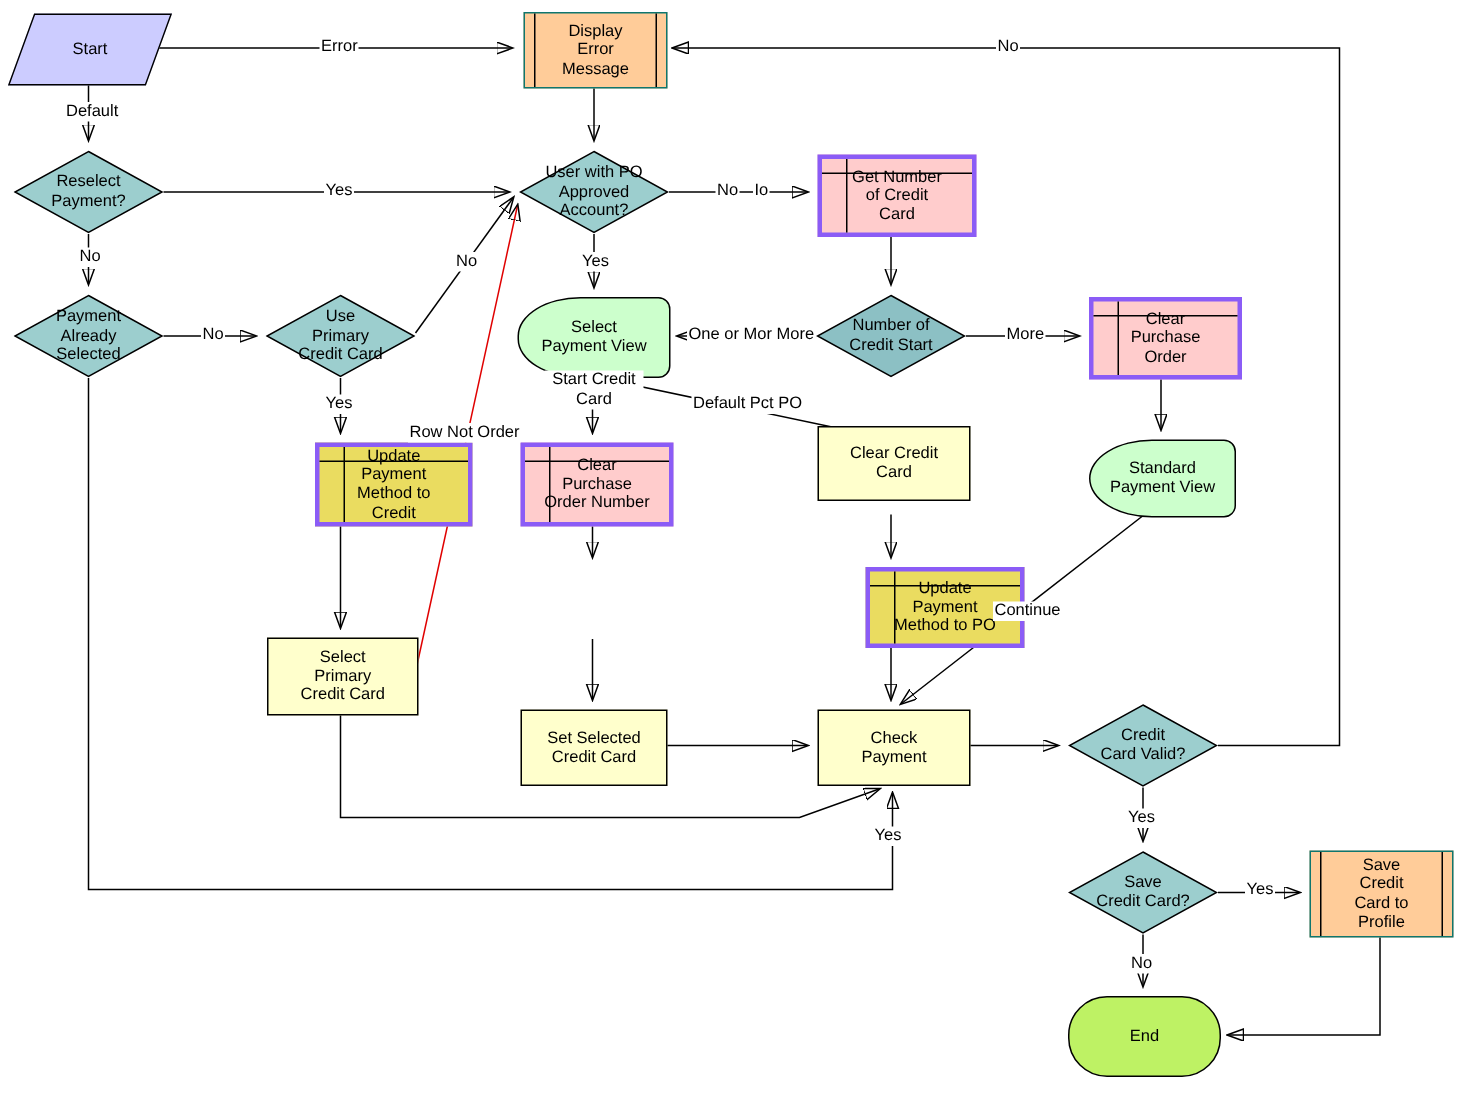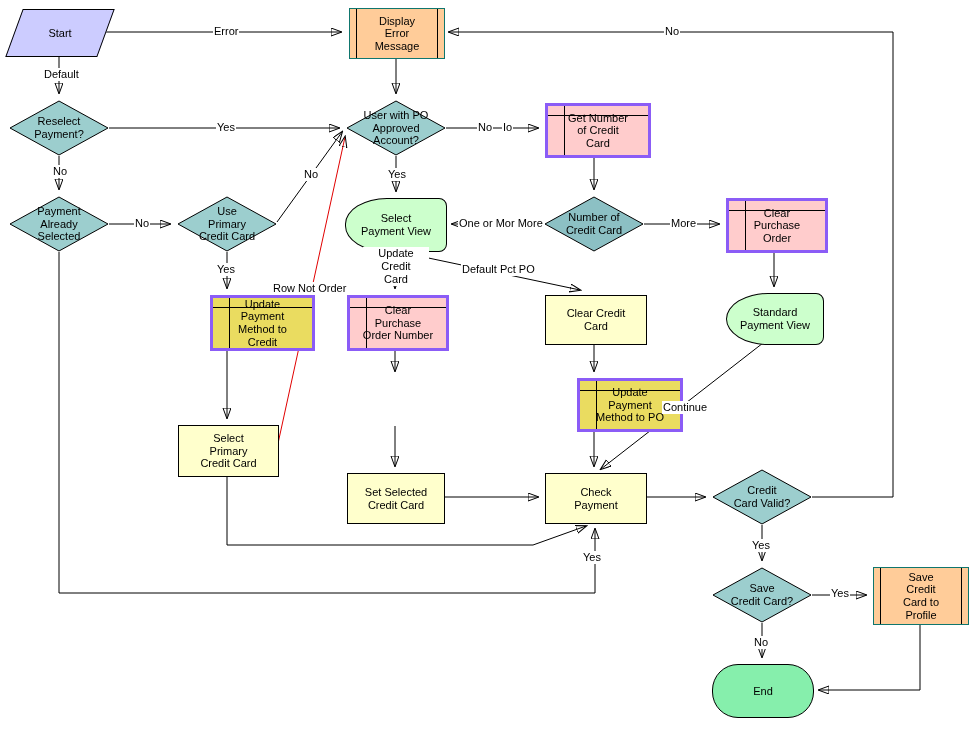--- a/index.html
+++ b/index.html
@@ -141,7 +141,7 @@
         <polygon points="50,1 99,28 50,55 1,28"></polygon>
       </svg>
     <span class="nlabel">Number of
-Credit Card</span>
+Credit Start</span>
   </div>
 
   <div class="node tbl tbl-pink" style="left:726px;top:198px;width:96px;height:49px">

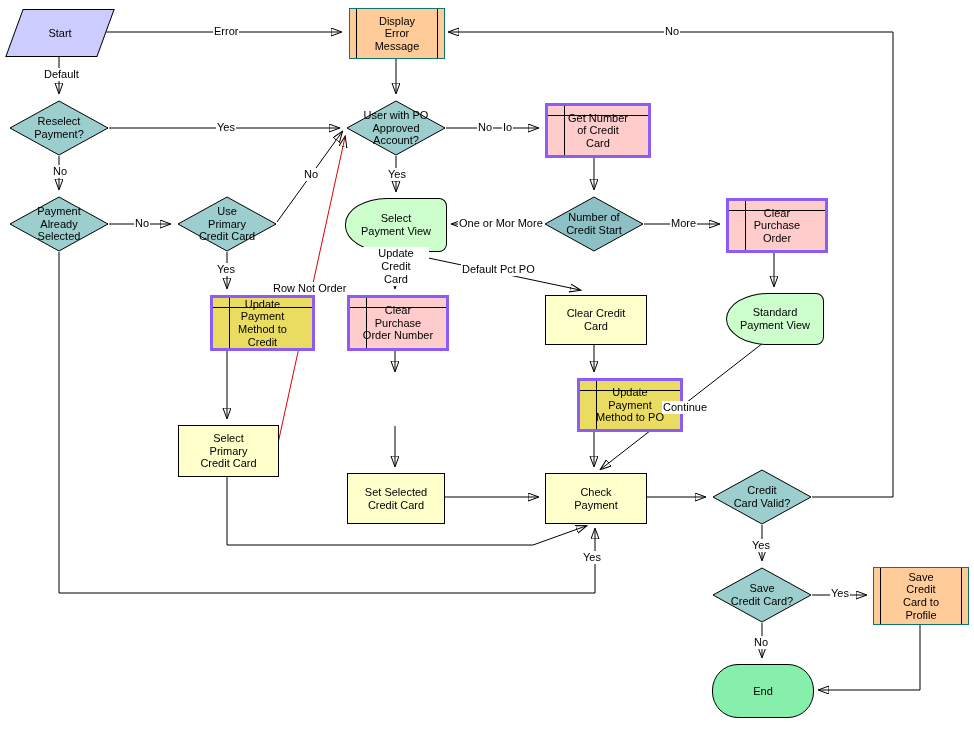--- a/index.html
+++ b/index.html
@@ -241,7 +241,7 @@
   <span class="elabel" style="left:387px;top:168px">Yes</span>
   <span class="elabel" style="left:458px;top:217px">One or Mor More</span>
   <span class="elabel" style="left:670px;top:217px">More</span>
-  <span class="elabel" style="left:363px;top:247px;width:64px">Update Credit
+  <span class="elabel" style="left:363px;top:247px;width:64px">Start Credit
 Card</span>
   <span class="elabel" style="left:461px;top:263px">Default Pct PO</span>
   <span class="elabel" style="left:272px;top:282px">Row Not Order</span>

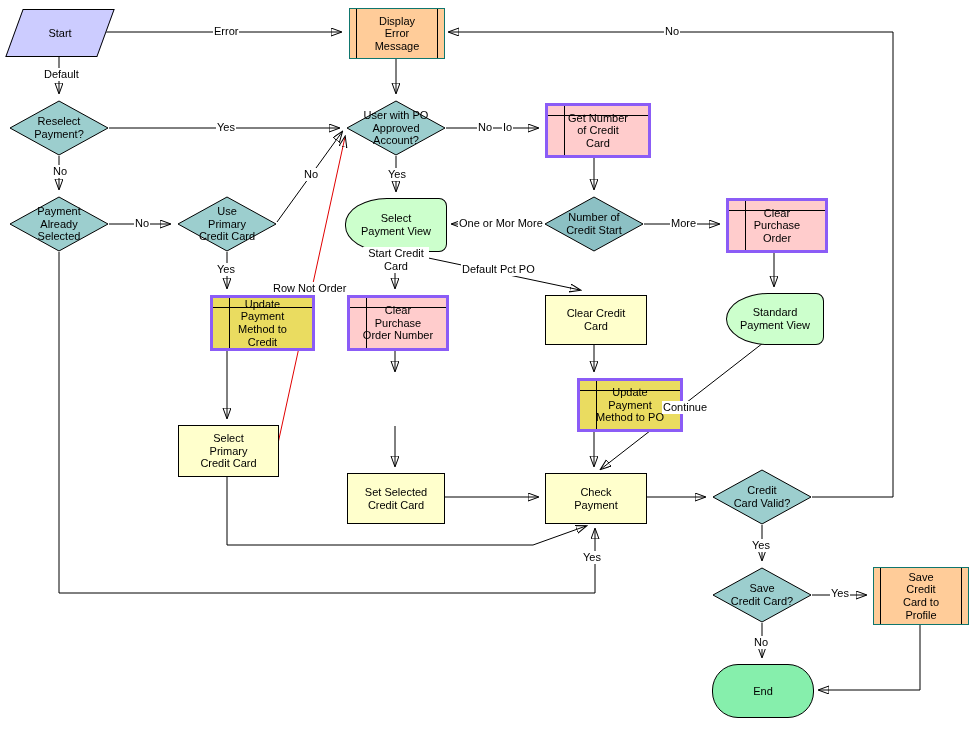--- a/index.html
+++ b/index.html
@@ -169,7 +169,7 @@
 Order Number</span>
   </div>
 
-  <div class="node rect" style="left:545px;top:295px;width:100px;height:48px">
+  <div class="node rect" style="left:545px;top:284px;width:100px;height:48px">
     <span class="nlabel">Clear Credit
 Card</span>
   </div>

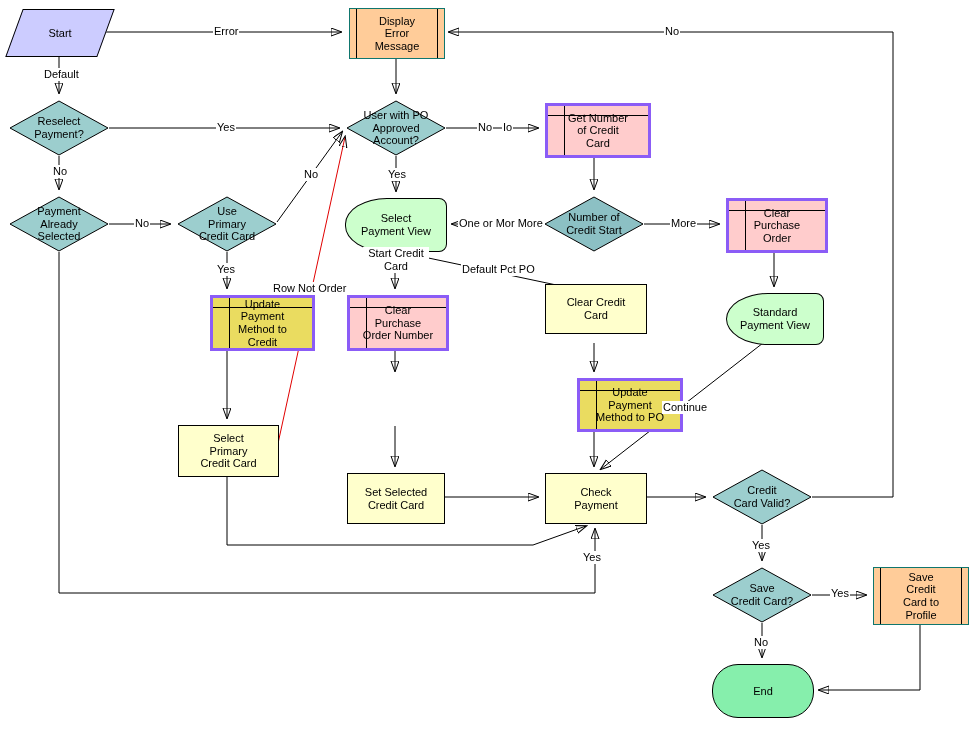--- a/index.html
+++ b/index.html
@@ -23,7 +23,7 @@
   .para{background:#CCCCFF;border:1px solid #000;transform:skewX(-20deg);}
   .para .nlabel{transform:skewX(20deg);}
   .view{background:#CCFFCC;border:1px solid #000;border-radius:42px 8px 8px 42px / 26px 8px 8px 26px;}
-  .stadium{background:#86efac;border:1px solid #000;border-radius:26px;}
+  .stadium{background:#bef264;border:1px solid #000;border-radius:26px;}
   .diamond svg{position:absolute;inset:0;width:100%;height:100%;}
   .diamond polygon{fill:#9CCECE;stroke:#000;stroke-width:1;}
   .diamond.dark polygon{fill:#8CC0C4;}

